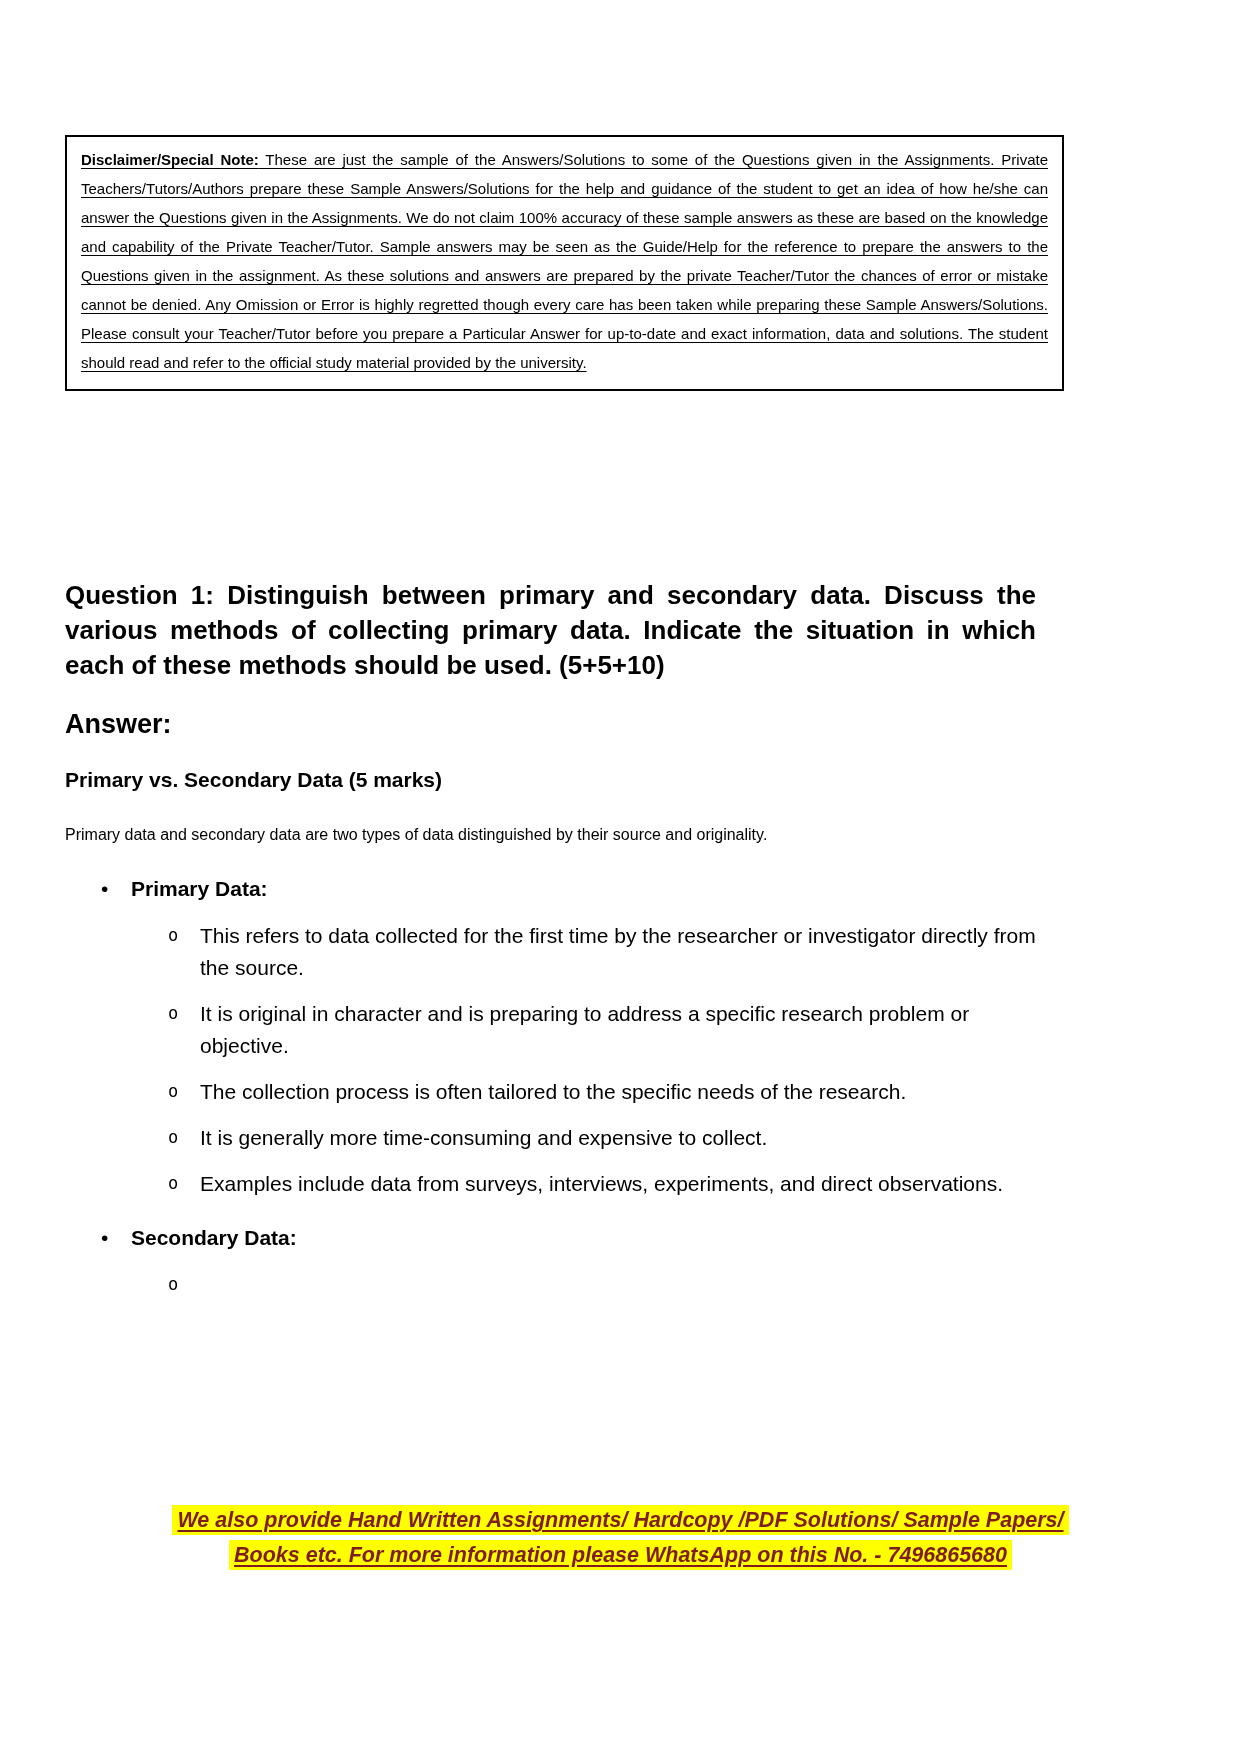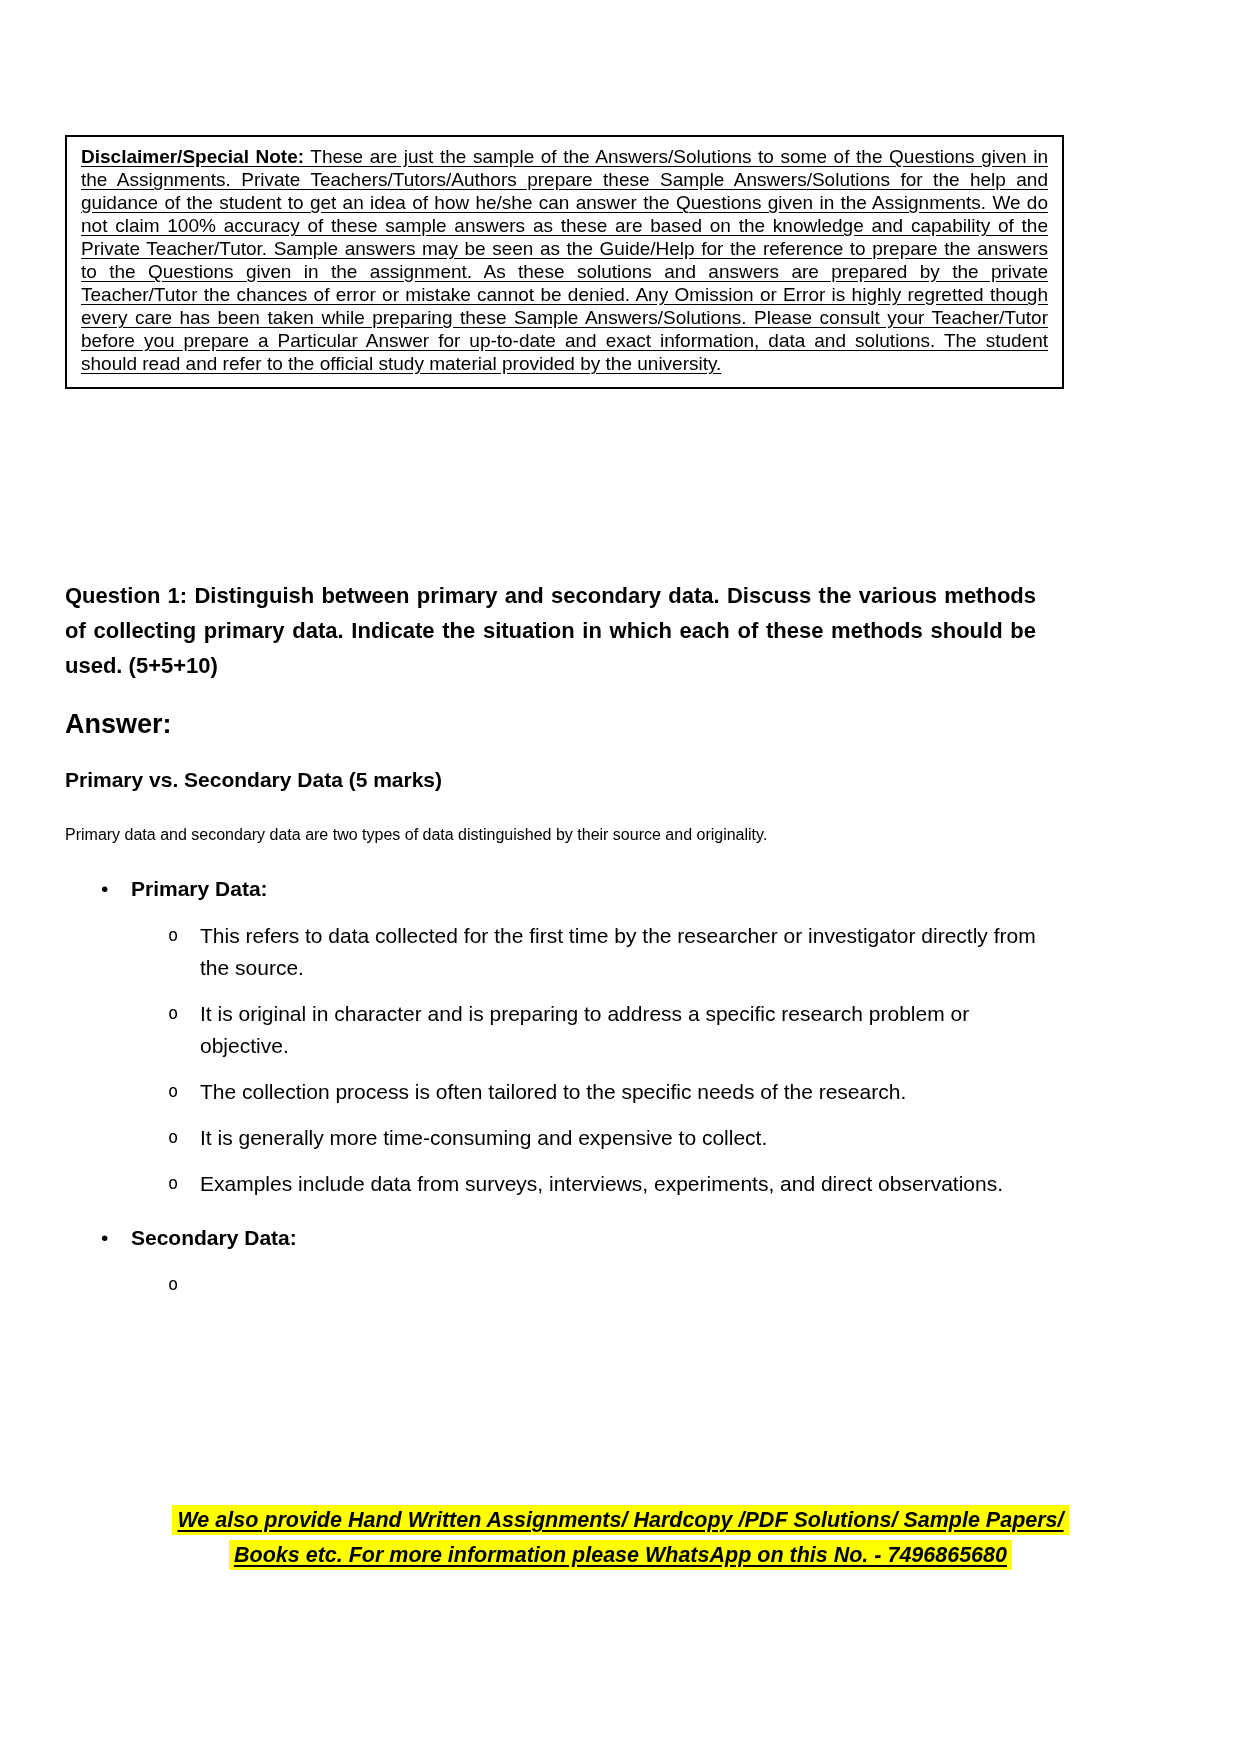--- a/index.html
+++ b/index.html
@@ -24,8 +24,8 @@
   }
   .disclaimer-text {
     margin: 0;
-    font-size: 19px;
-    line-height: 23px;
+    font-size: 15px;
+    line-height: 29px;
     text-align: justify;
     text-decoration: underline;
     text-underline-offset: 3px;

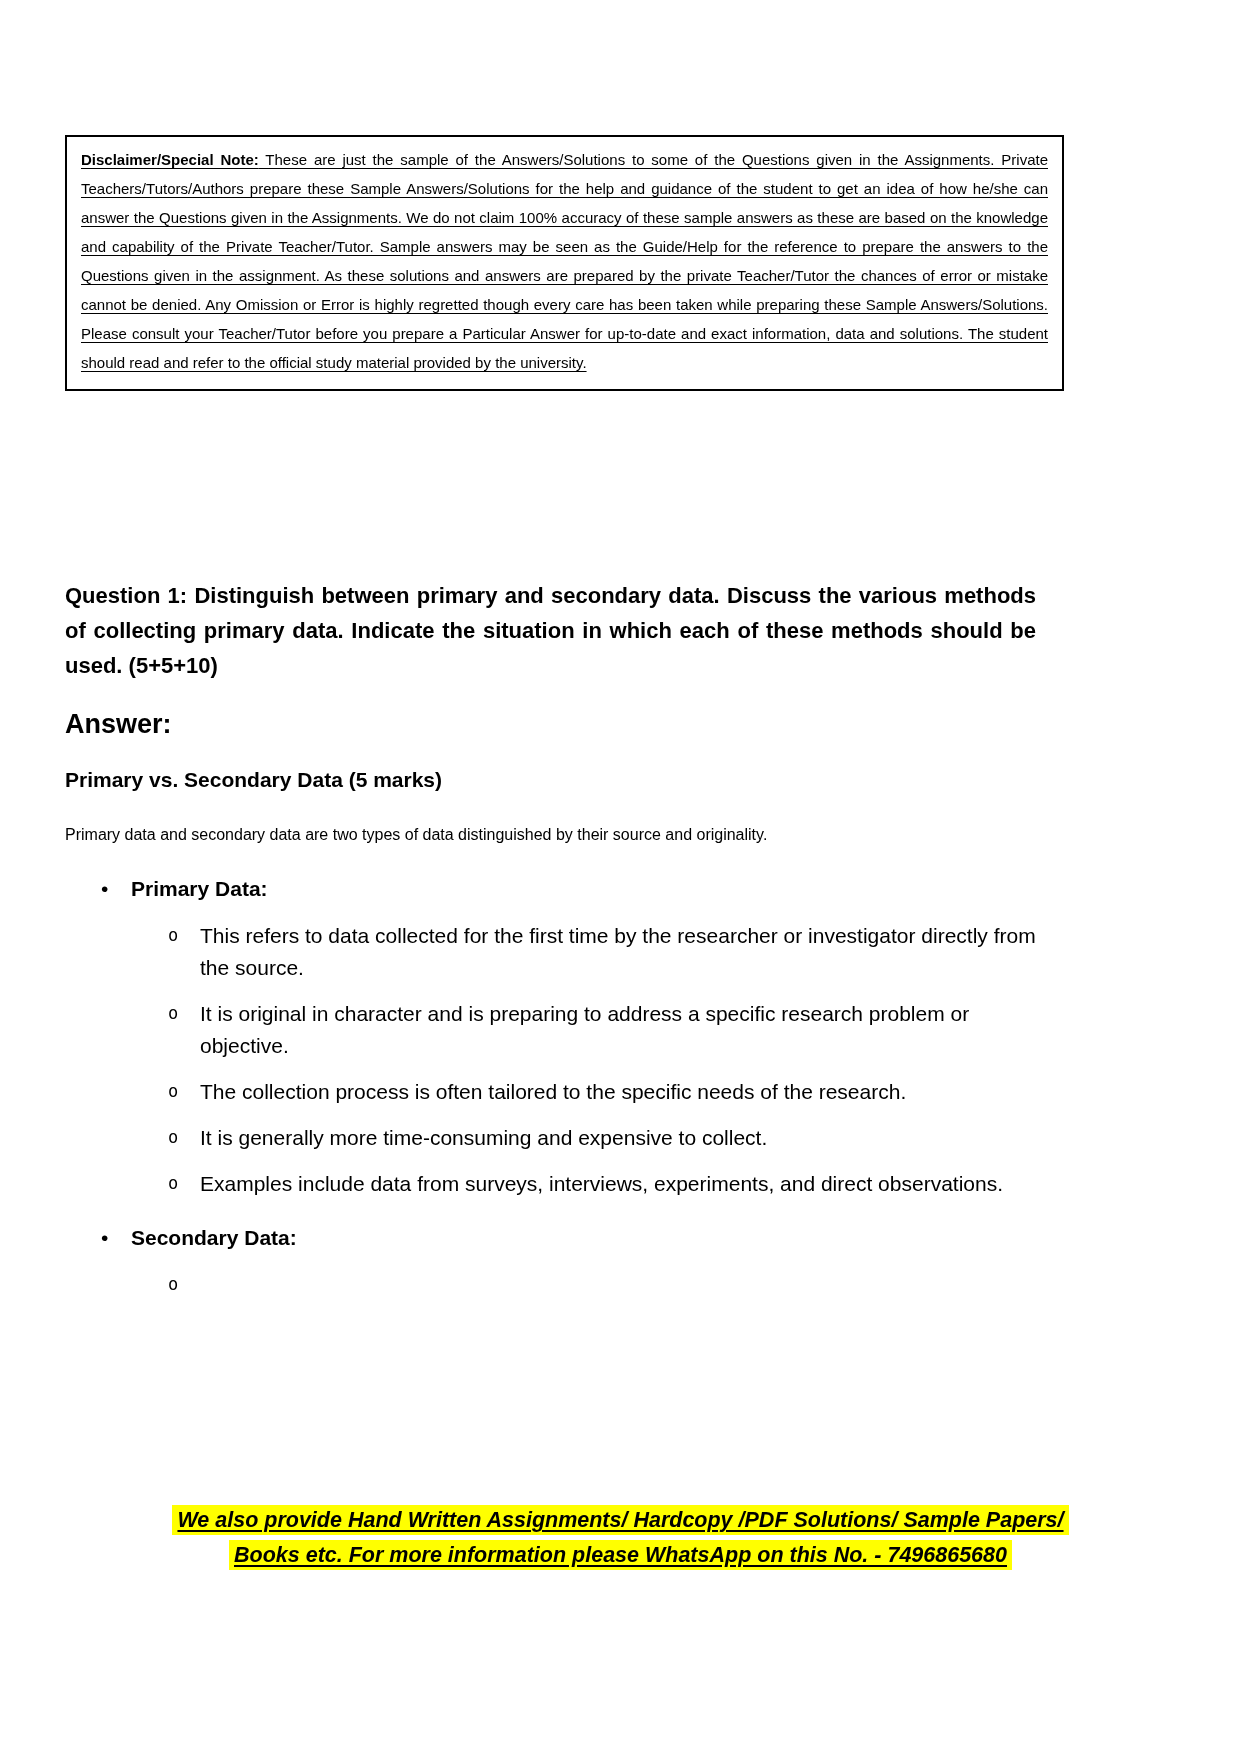--- a/index.html
+++ b/index.html
@@ -41,7 +41,7 @@
   }
   .question-heading {
     margin: 0 12px 26px 0;
-    font-size: 22px;
+    font-size: 26px;
     font-weight: bold;
     line-height: 35px;
     text-align: justify;

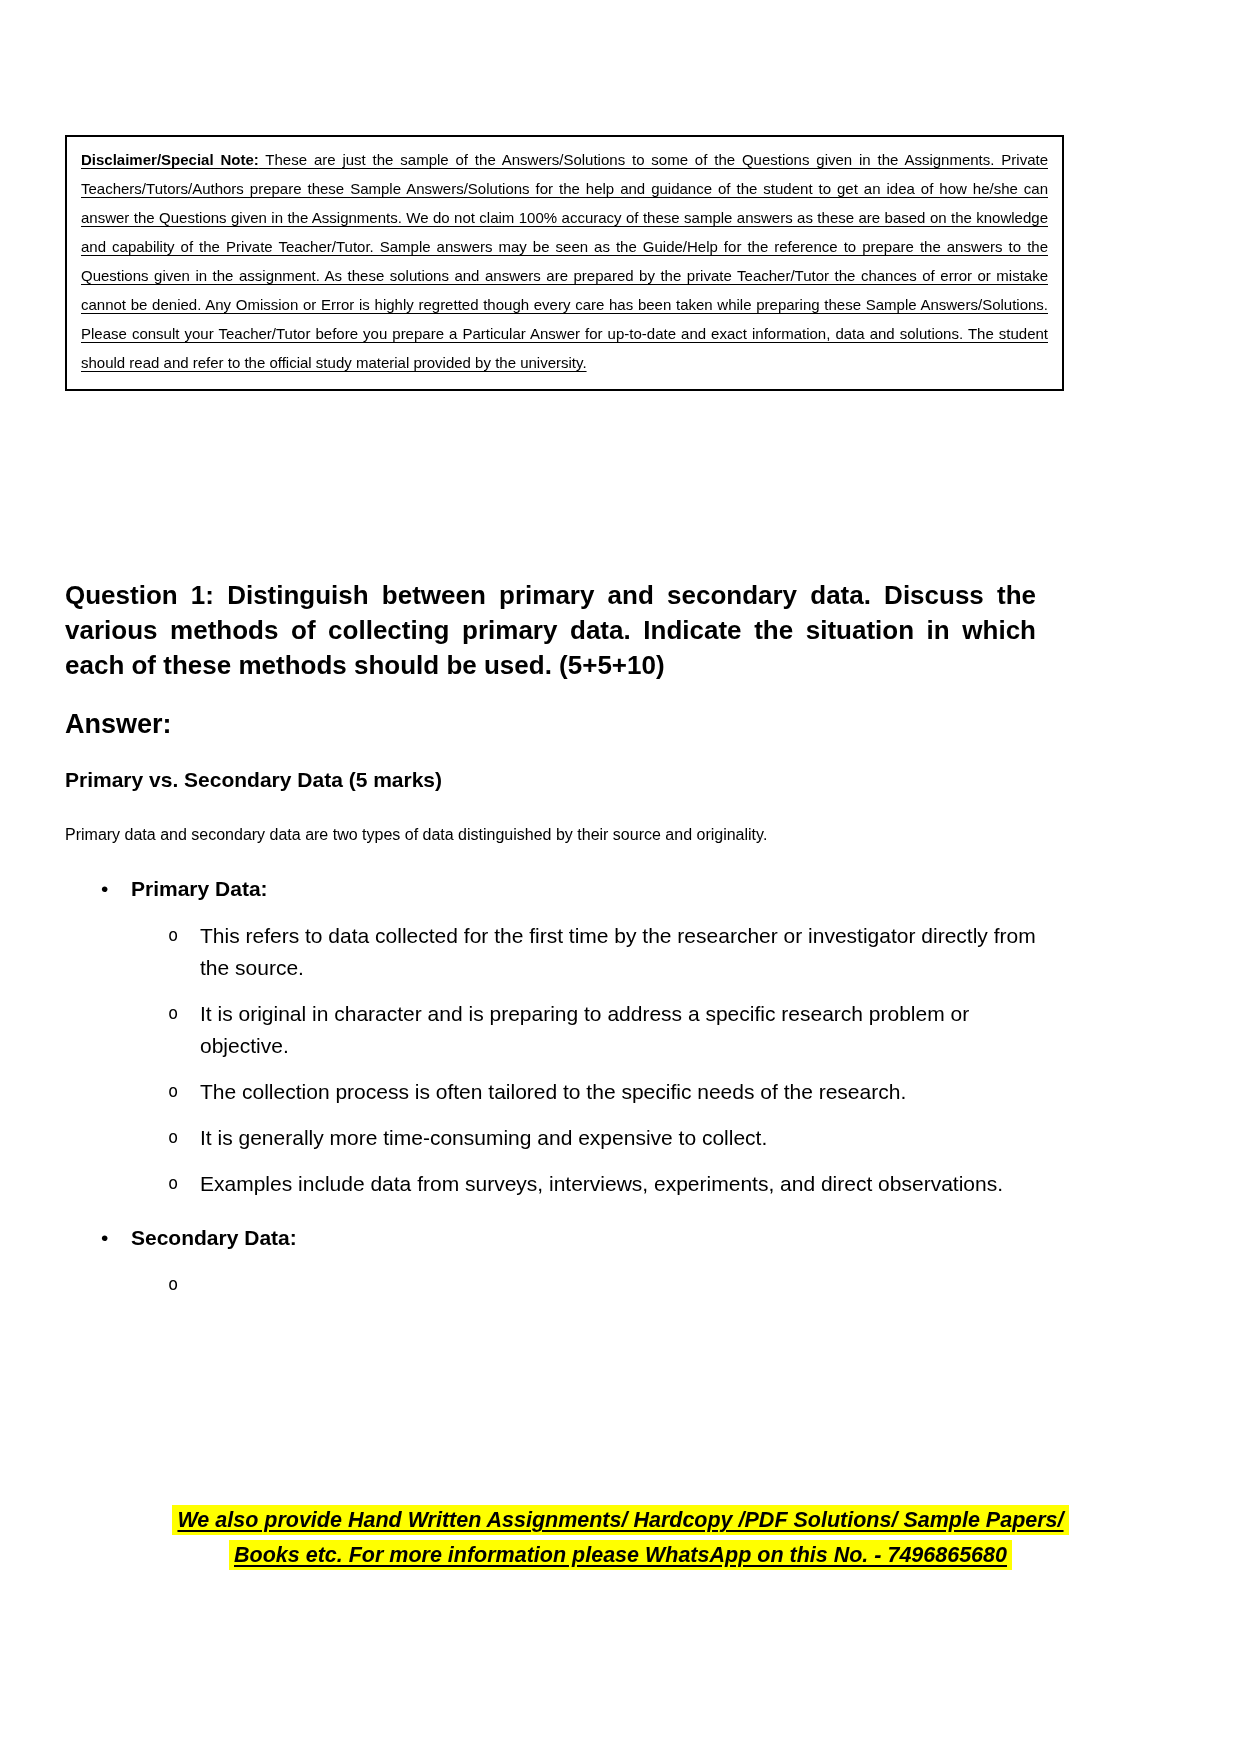--- a/index.html
+++ b/index.html
@@ -110,7 +110,7 @@
     font-size: 21.5px;
     font-weight: bold;
     font-style: italic;
-    color: #000000;
+    color: #7f1d1d;
     line-height: 35px;
   }
   .footer-note .hl {

